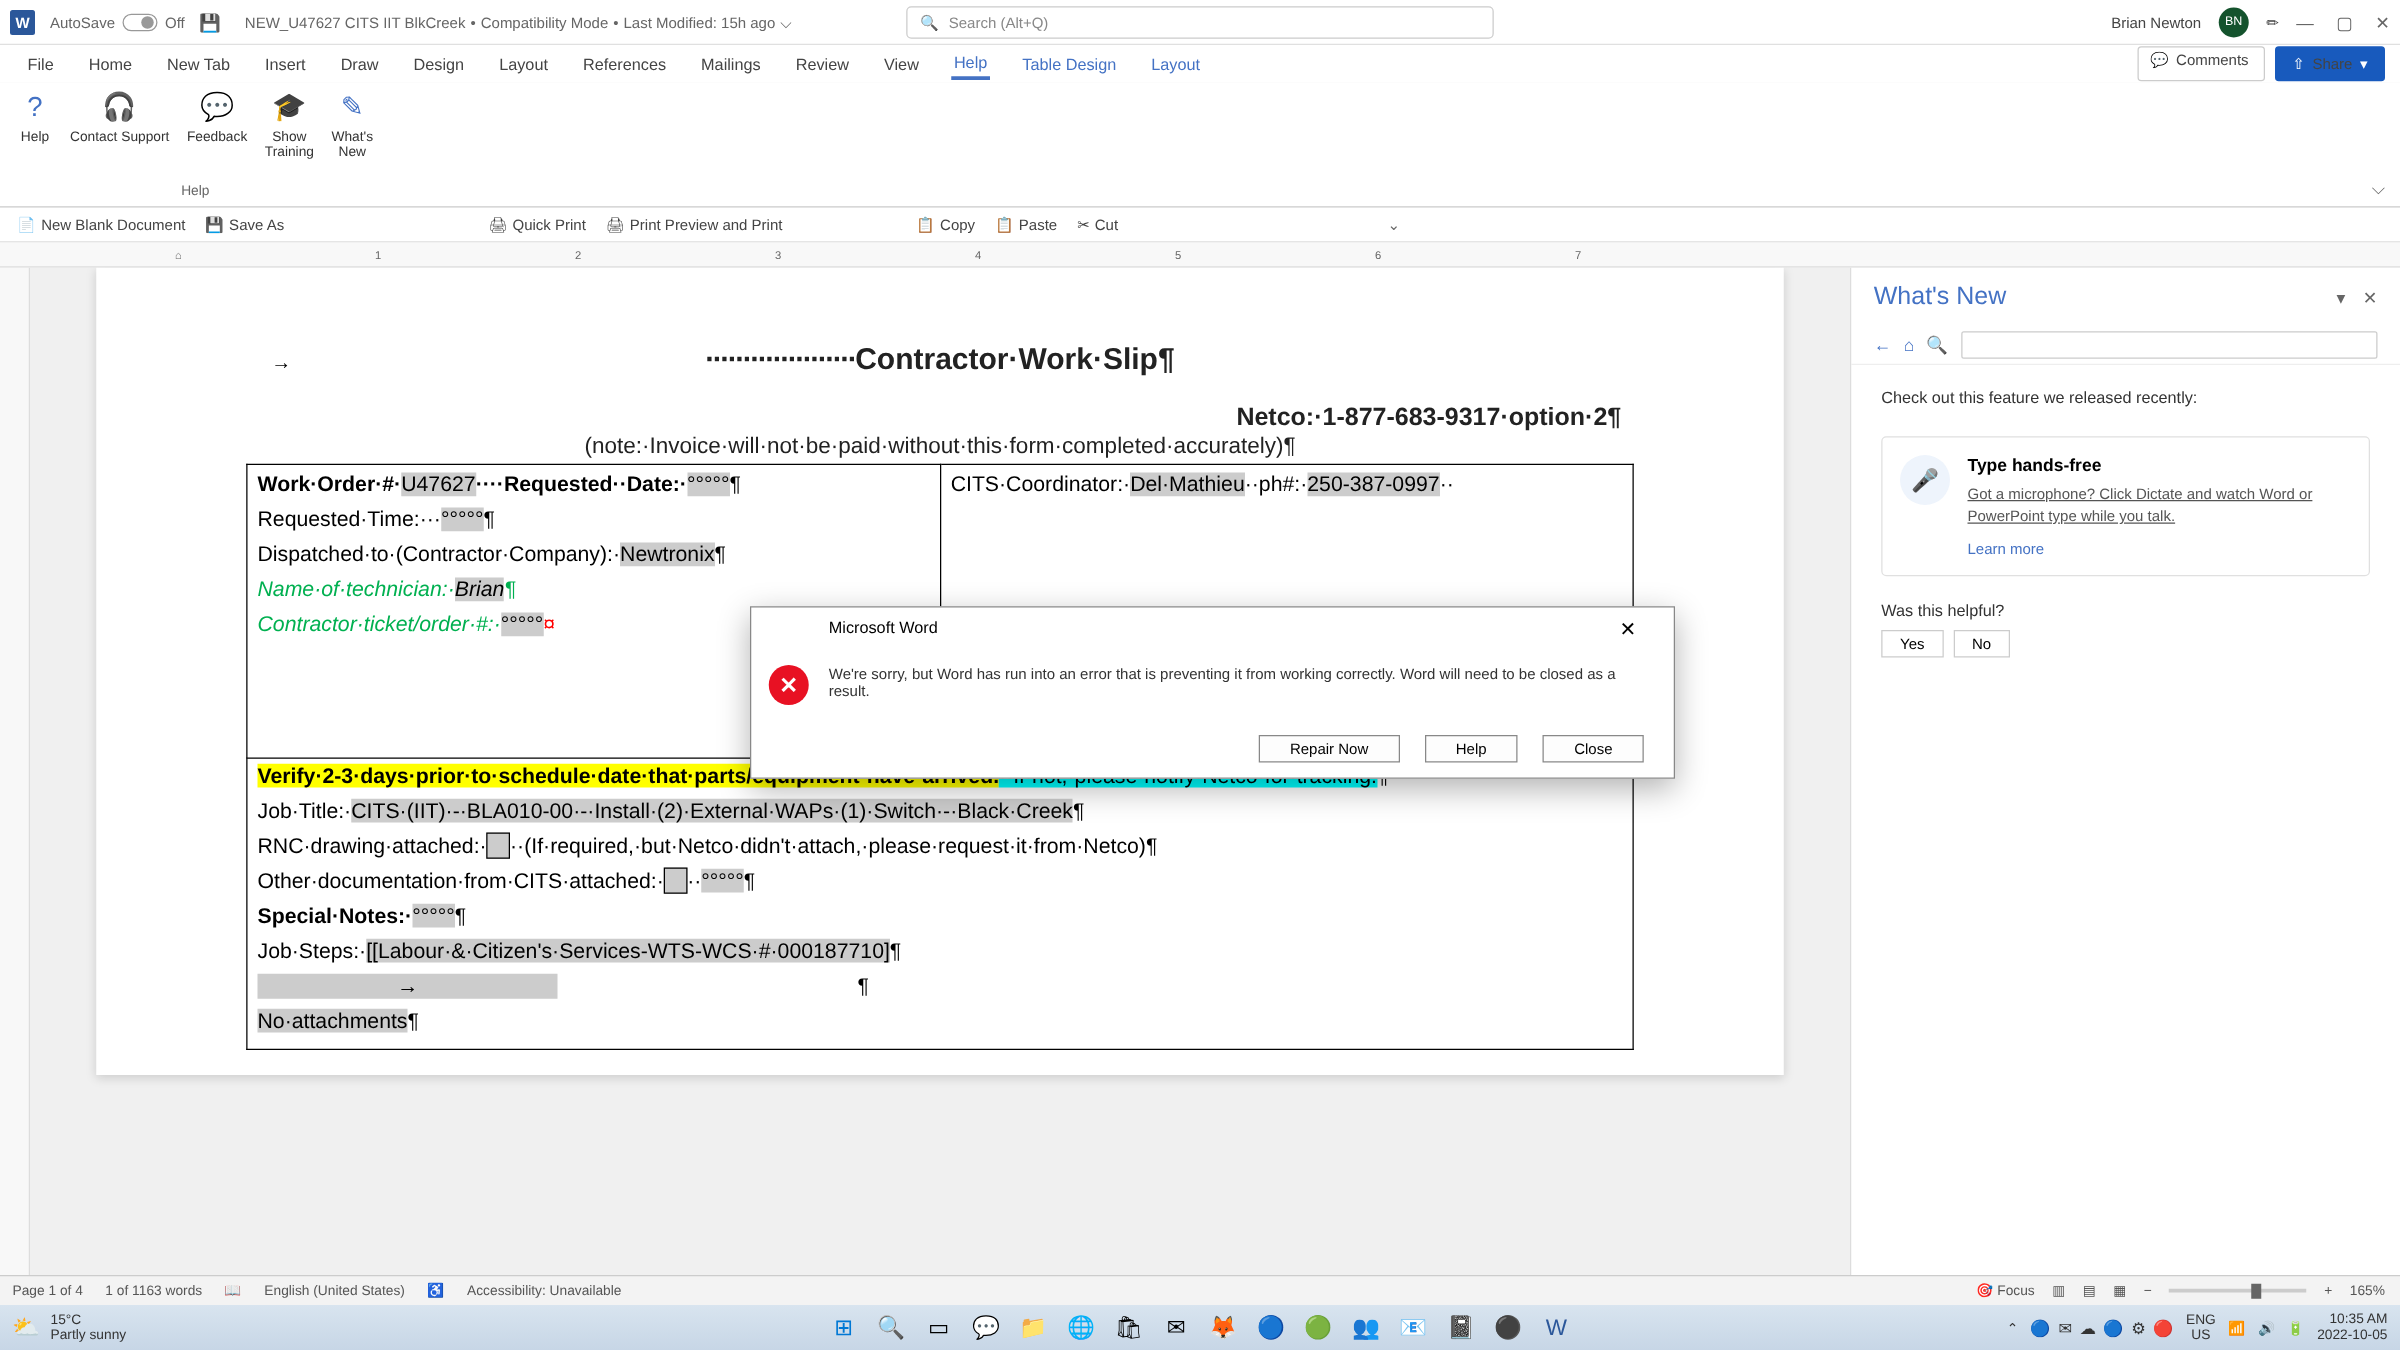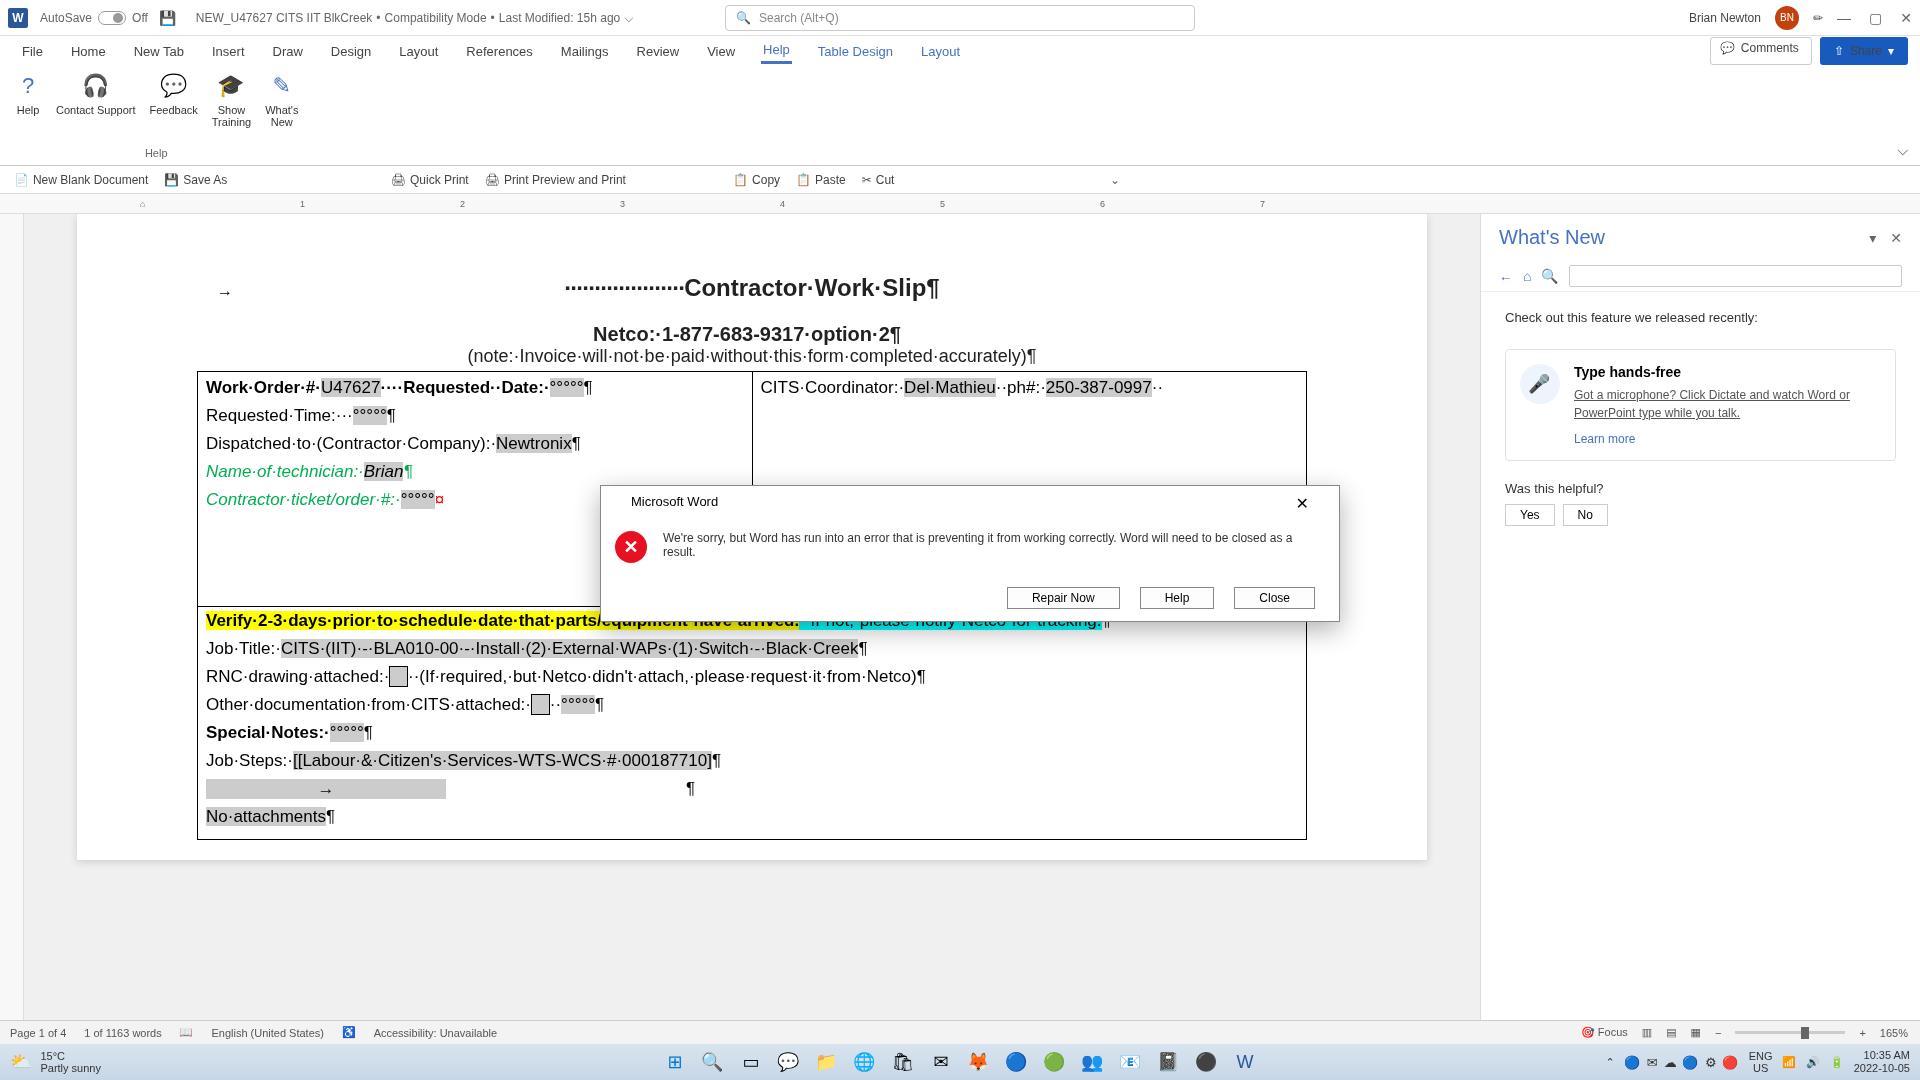--- a/index.html
+++ b/index.html
@@ -15,7 +15,7 @@
 .doc-title { font-size: 12px; color: #666; display: flex; gap: 4px; }
 .search-box { position: absolute; left: 50%; transform: translateX(-50%); width: 470px; height: 26px; border: 1px solid #ccc; border-radius: 4px; display: flex; align-items: center; padding: 0 10px; color: #888; font-size: 12px; gap: 8px; }
 .user-area { position: absolute; right: 8px; display: flex; align-items: center; gap: 14px; font-size: 12px; color: #444; }
-.user-badge { width: 24px; height: 24px; background: #c2410c; color: #fff; border-radius: 50%; display: flex; align-items: center; justify-content: center; font-size: 10px; }
+.user-badge { width: 24px; height: 24px; background: #14532d; color: #fff; border-radius: 50%; display: flex; align-items: center; justify-content: center; font-size: 10px; }
 .window-btns { display: flex; gap: 18px; color: #666; font-size: 14px; }
 
 

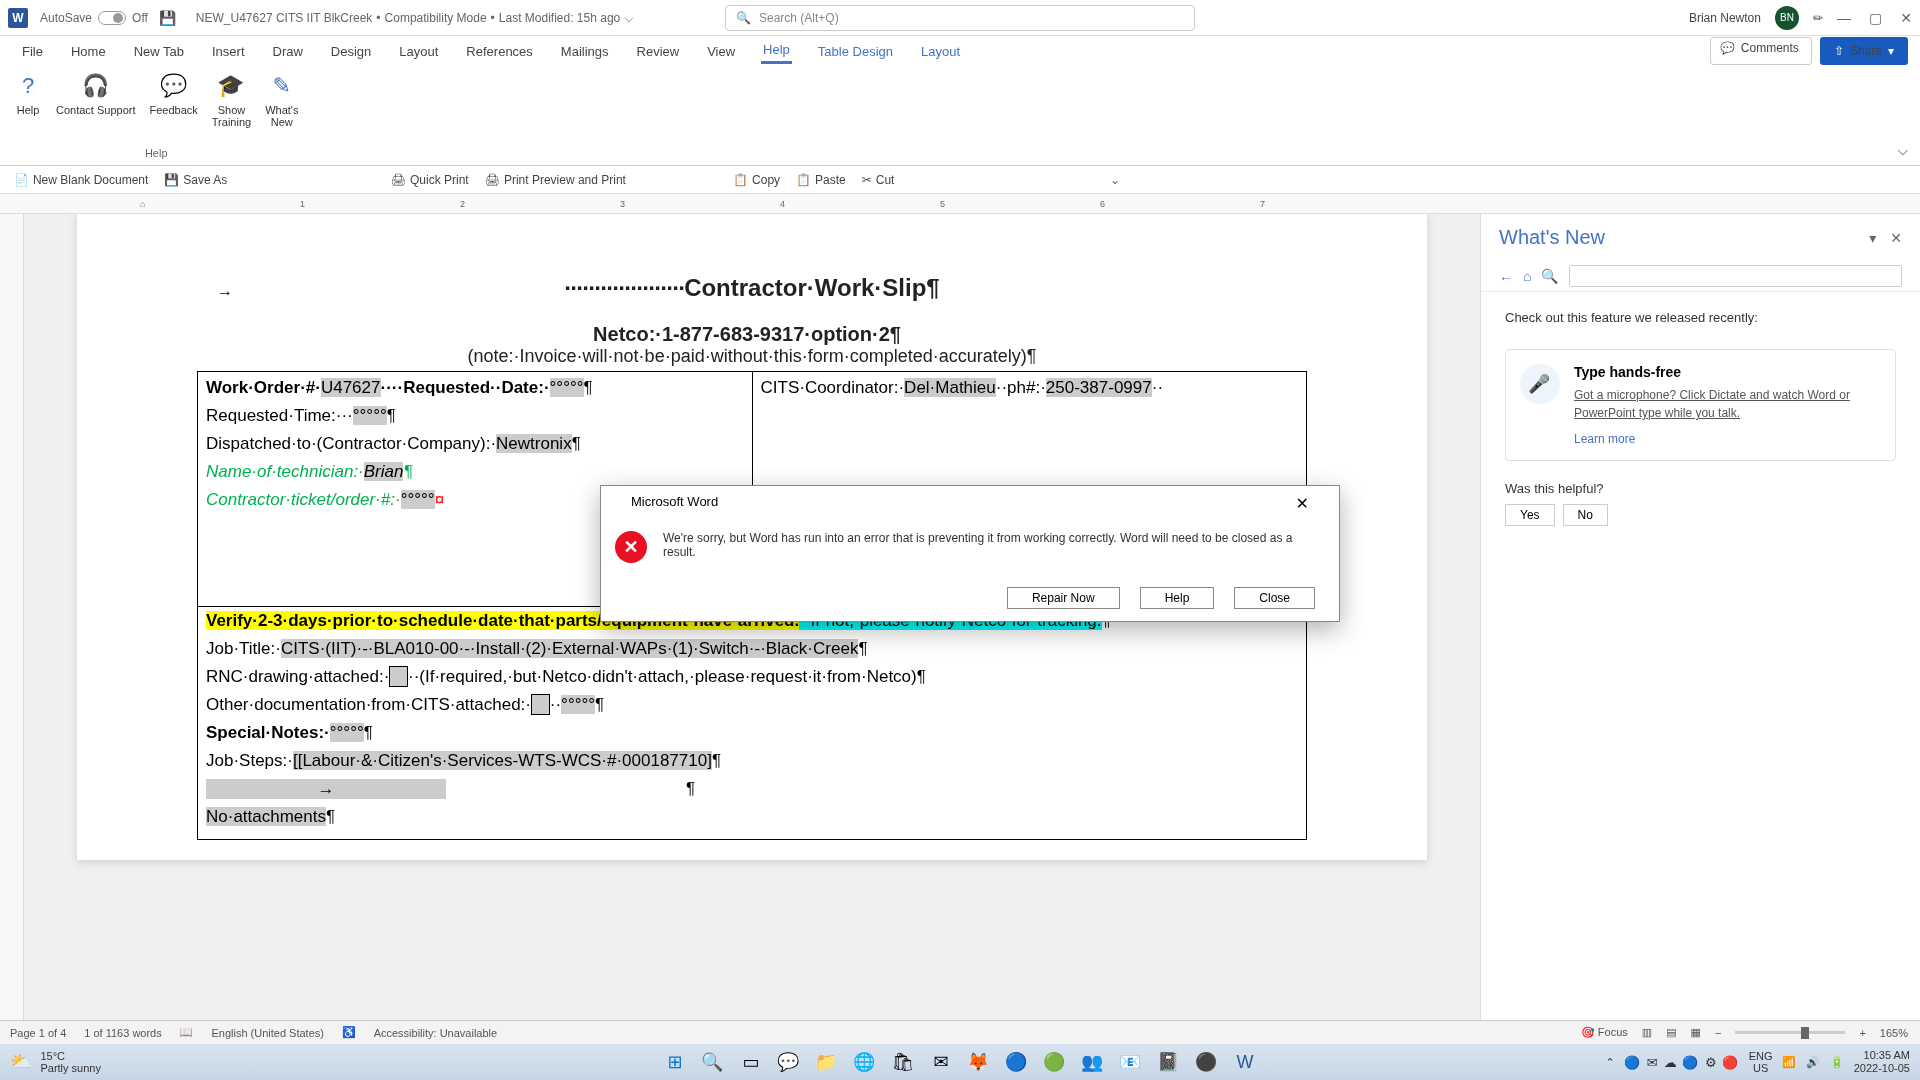--- a/index.html
+++ b/index.html
@@ -54,7 +54,7 @@
 .doc-heading { text-align: center; font-size: 24px; font-weight: bold; color: #222; margin-bottom: 21px; }
 .doc-dots { letter-spacing: -2px; }
 .doc-arrow { position: absolute; left: 140px; top: 68px; font-size: 16px; }
-.doc-sub { text-align: center; font-size: 20px; font-weight: bold; color: #222; margin-right: 10px; }
+.doc-sub { text-align: right; font-size: 20px; font-weight: bold; color: #222; margin-right: 10px; }
 .doc-note { text-align: center; font-size: 18px; color: #222; margin-bottom: 4px; }
 .doc-table { width: 100%; border: 1px solid #000; border-collapse: collapse; }
 .doc-table td { border: 1px solid #000; padding: 6px 8px; vertical-align: top; font-size: 17px; }

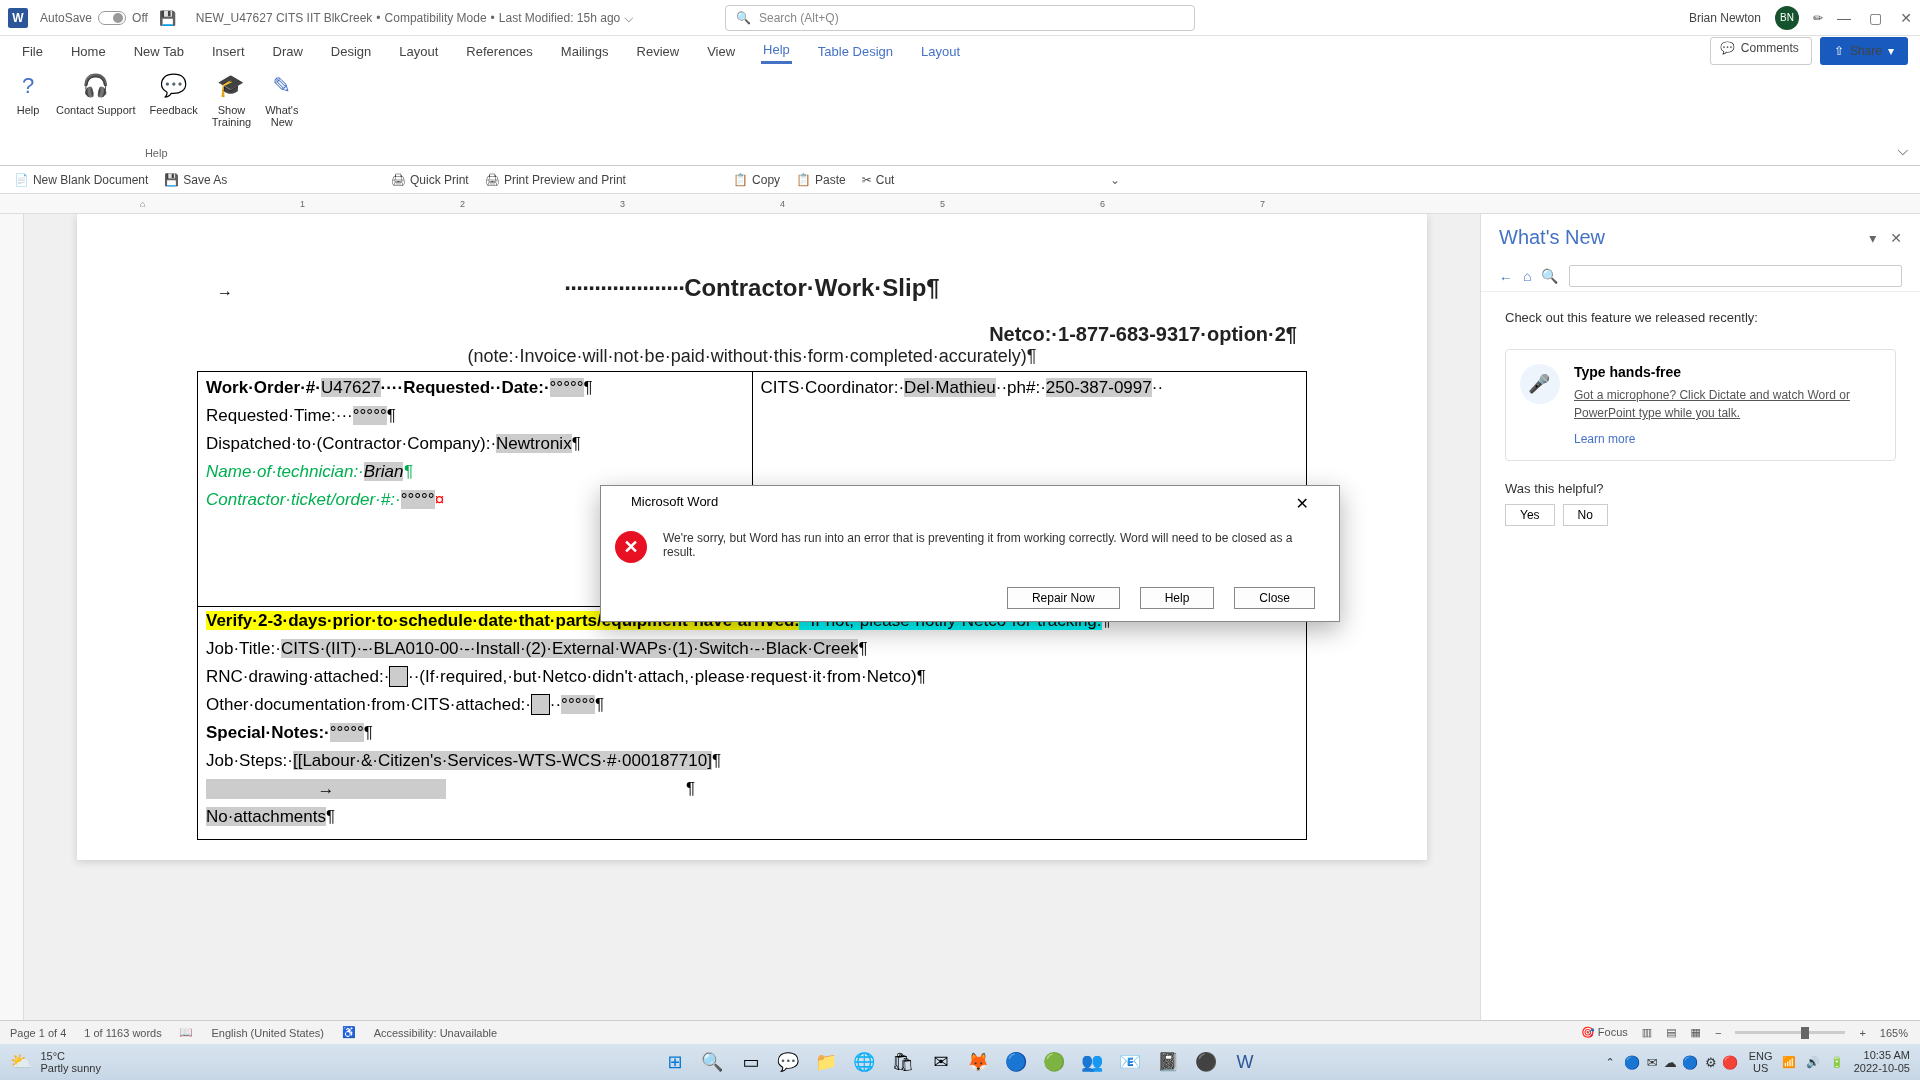--- a/index.html
+++ b/index.html
@@ -68,7 +68,7 @@
 
 
 .dialog { position: absolute; top: 485px; left: 600px; width: 740px; background: #fff; border: 1px solid #888; box-shadow: 0 8px 24px rgba(0,0,0,0.3); z-index: 100; }
-.dialog-title { padding: 8px 30px; font-size: 13px; display: flex; justify-content: space-between; }
+.dialog-title { padding: 8px 30px; font-size: 13px; display: flex; justify-content: space-between; margin-left: 32px; }
 .dialog-close { cursor: pointer; font-size: 16px; }
 .dialog-body { display: flex; padding: 10px 14px; gap: 16px; align-items: flex-start; }
 .dialog-icon { width: 32px; height: 32px; background: #e81123; border-radius: 50%; color: #fff; display: flex; align-items: center; justify-content: center; font-size: 18px; font-weight: bold; flex-shrink: 0; }

